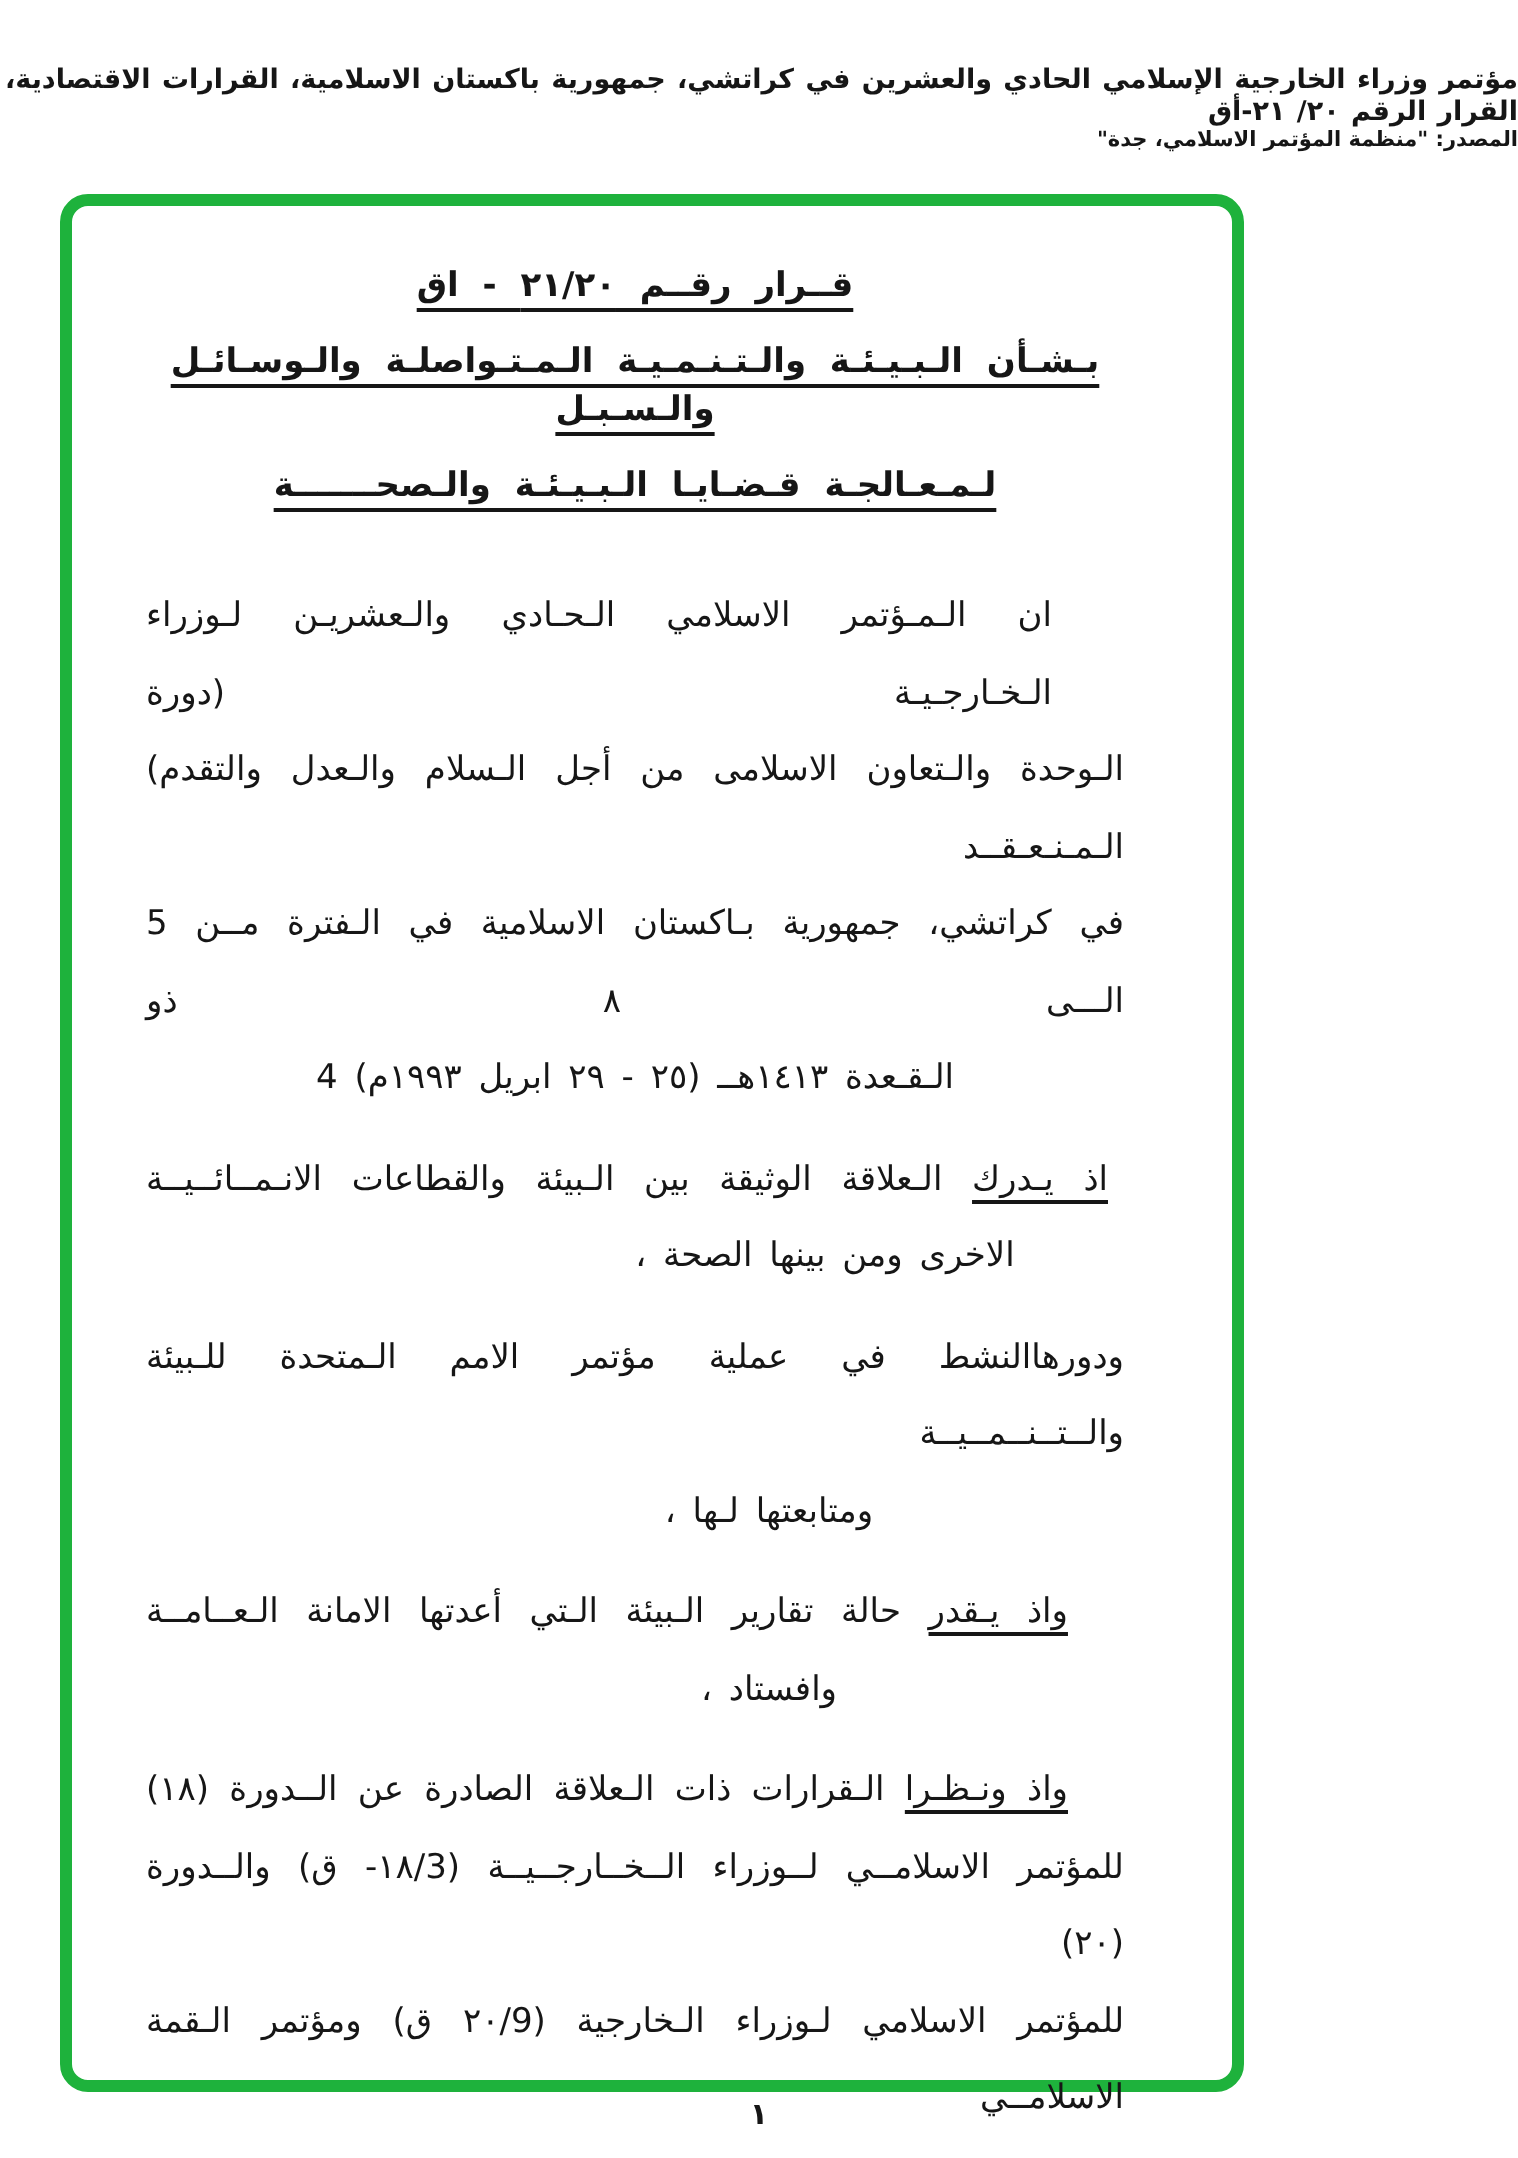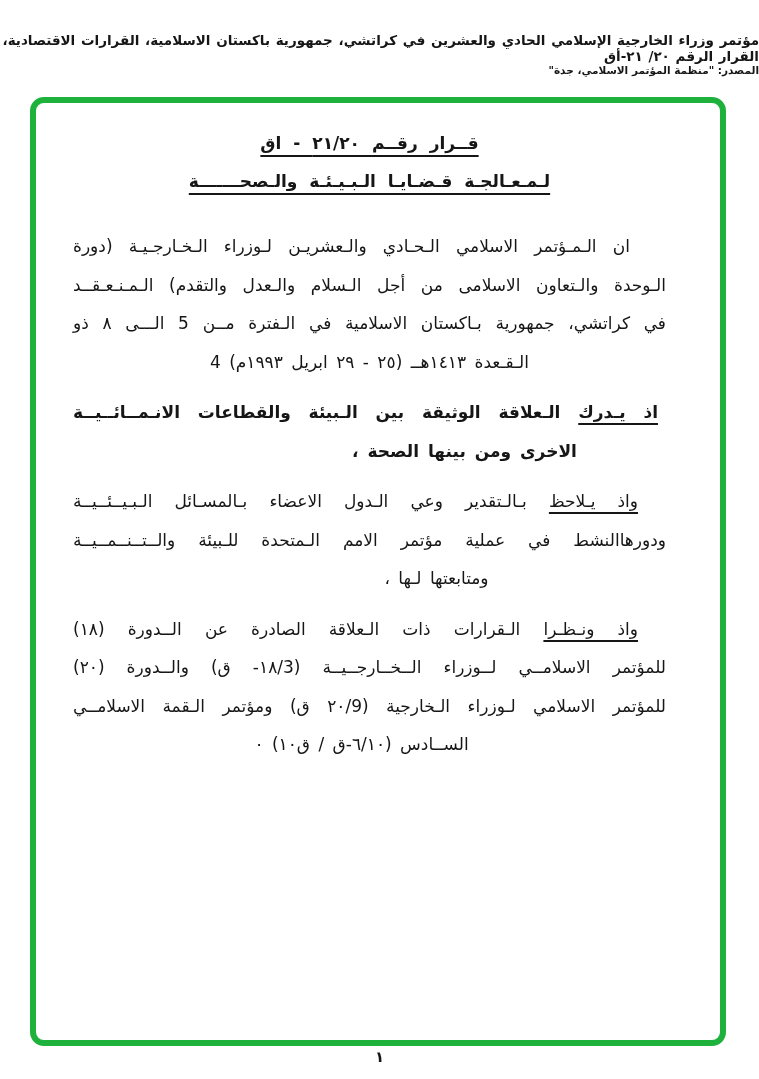--- a/index.html
+++ b/index.html
@@ -15,7 +15,7 @@
   .hdr2{top:64px;font-size:10.5px;font-weight:bold;}
   
   .frame{
-    position:absolute;left:30px;top:97px;width:696px;height:949px;
+    position:absolute;left:30px;top:97px;width:592px;height:949px;
     box-sizing:border-box;border:6px solid var(--accent,#1eb23c);
     border-radius:14px;background:#ffffff;
   }

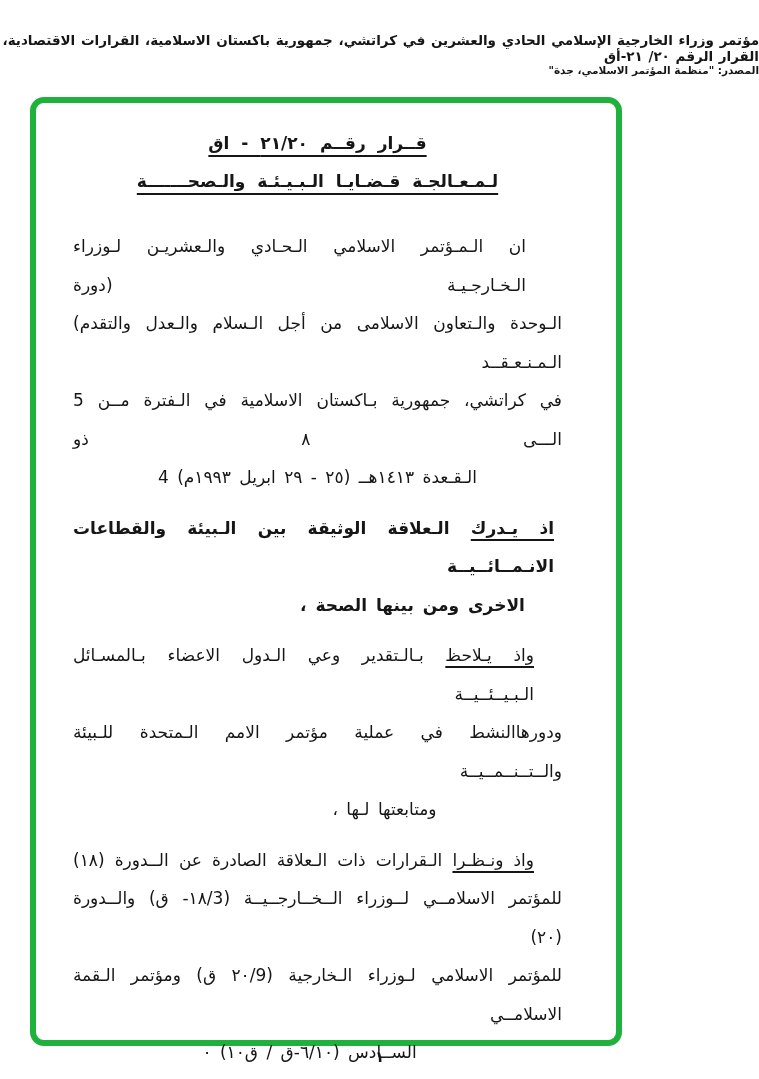--- a/index.html
+++ b/index.html
@@ -62,6 +62,7 @@
   <div class="content">
 
     <div class="title-line"><span>قــرار رقــم ٢١/٢٠ - اق</span></div>
+    <div class="title-line"><span>بـشـأن الـبـيـئـة والـتـنـمـيـة الـمـتـواصلـة والـوسـائـل والـسـبـل</span></div>
     <div class="title-line"><span>لـمـعـالجـة قـضـايـا الـبـيـئـة والـصحـــــــة</span></div>
 
     <div class="para mt34">

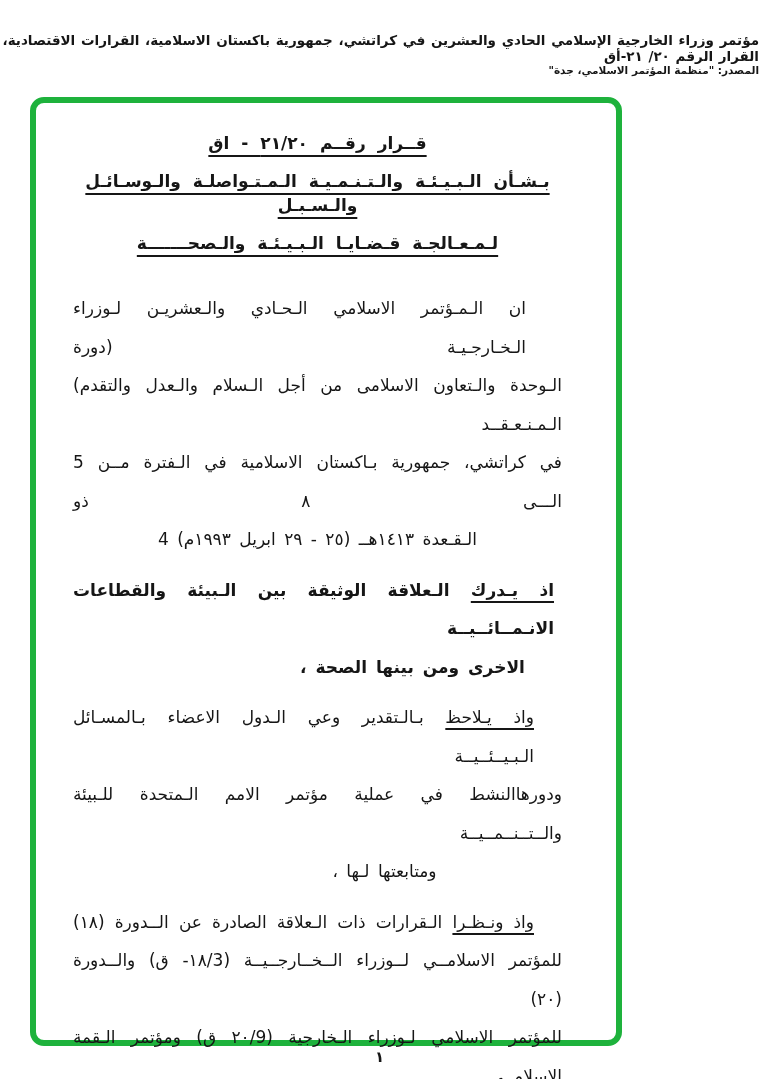--- a/index.html
+++ b/index.html
@@ -44,7 +44,7 @@
   .pr28{padding-right:28px;} .pr36{padding-right:36px;}
   .pl100{padding-left:100px;}.pl134{padding-left:134px;}
   .pl190{padding-left:190px;}
-  .mt8{margin-top:8px;font-weight:bold;}  .mt10{margin-top:10px;}
+  .mt8{margin-top:8px;}  .mt10{margin-top:10px;}
   .mt4{margin-top:4px;}  .mt2{margin-top:2px;} .mt34{margin-top:34px;}
   
   .pagenum{

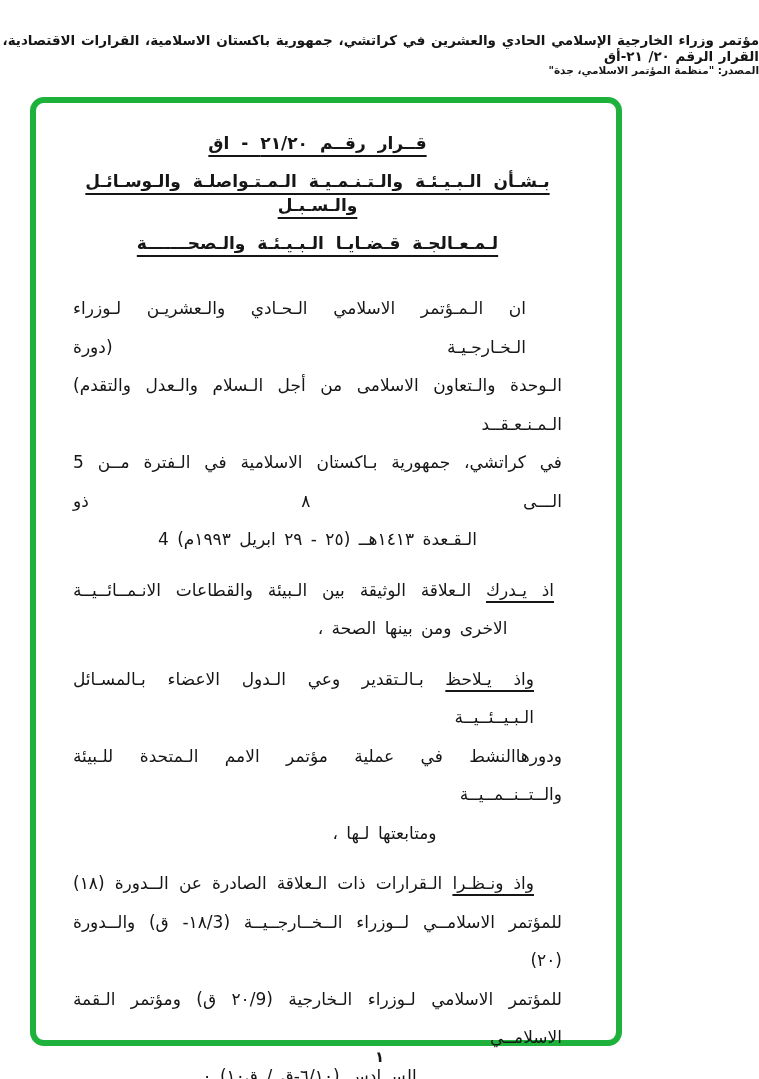--- a/index.html
+++ b/index.html
@@ -79,7 +79,6 @@
 
 
     <div class="para mt4">
-      <div class="ln flush pr28"><span class="u">واذ يـلاحظ</span><span> بـالـتقدير وعي الـدول الاعضاء بـالمسـائل الـبـيــئــيــة</span></div>
       <div class="ln flush">ودورهاالنشط في عملية مؤتمر الامم الـمتحدة للـبيئة والــتــنــمــيــة</div>
       <div class="ln center pl134">ومتابعتها لـها ،</div>
     </div>

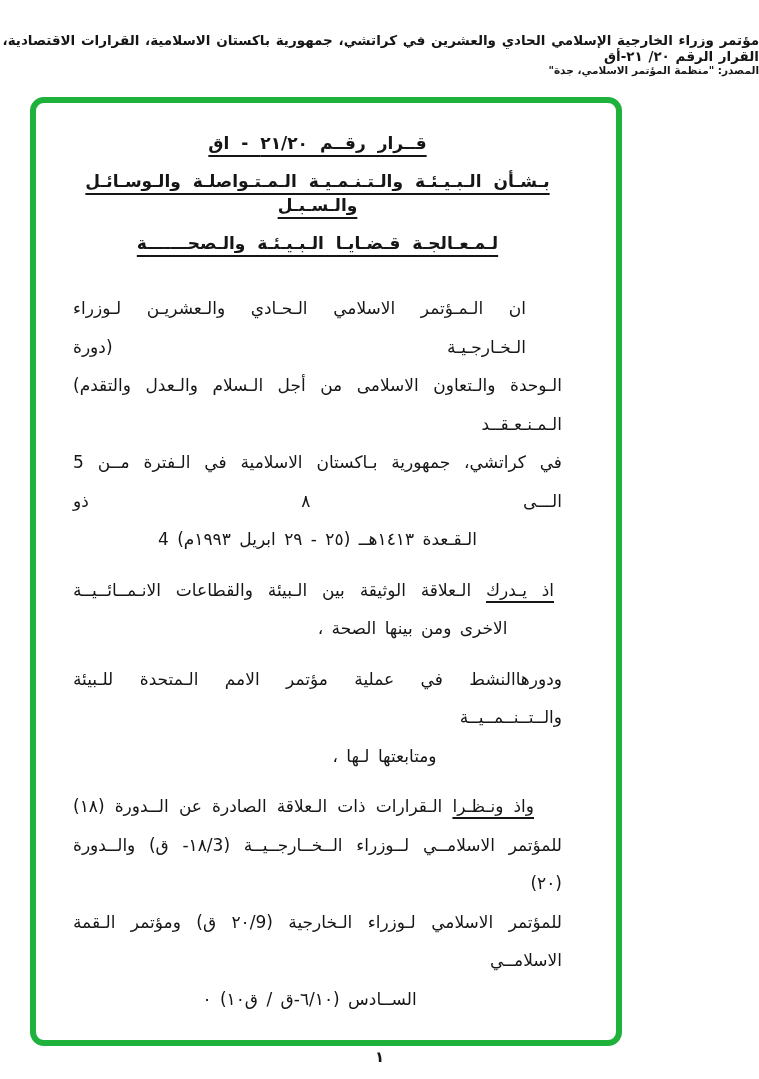--- a/index.html
+++ b/index.html
@@ -83,6 +83,10 @@
       <div class="ln center pl134">ومتابعتها لـها ،</div>
     </div>
 
+    <div class="para mt2">
+      <div class="ln flush pr28"><span class="u">واذ يـقدر</span><span> حالة تقارير الـبيئة الـتي أعدتها الامانة الـعــامــة</span></div>
+      <div class="ln center pl134">وافستاد ،</div>
+    </div>
 
     <div class="para mt4">
       <div class="ln flush pr28"><span class="u">واذ ونـظـرا</span><span> الـقرارات ذات الـعلاقة الصادرة عن الــدورة (١٨)</span></div>

